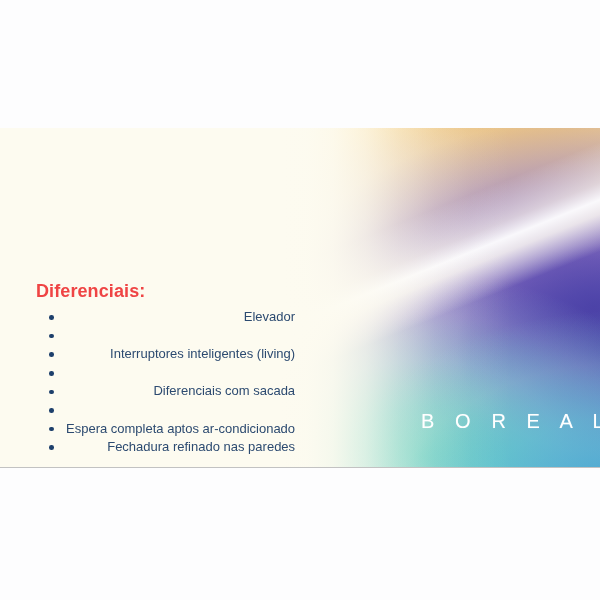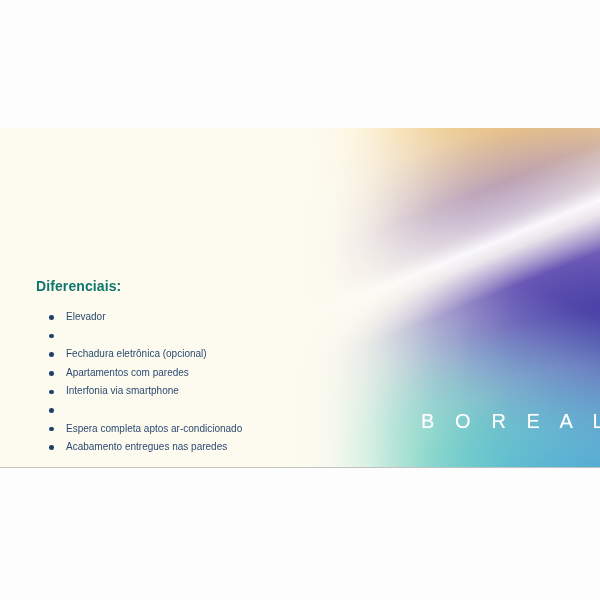--- a/index.html
+++ b/index.html
@@ -168,9 +168,9 @@
     position: absolute;
     left: 36px;
     top: 142px;
-    font-size: 14px;
+    font-size: 18px;
     font-weight: bold;
-    color: #0f766e;
+    color: #ef4444;
     letter-spacing: 0.1px;
     line-height: 1;
   }

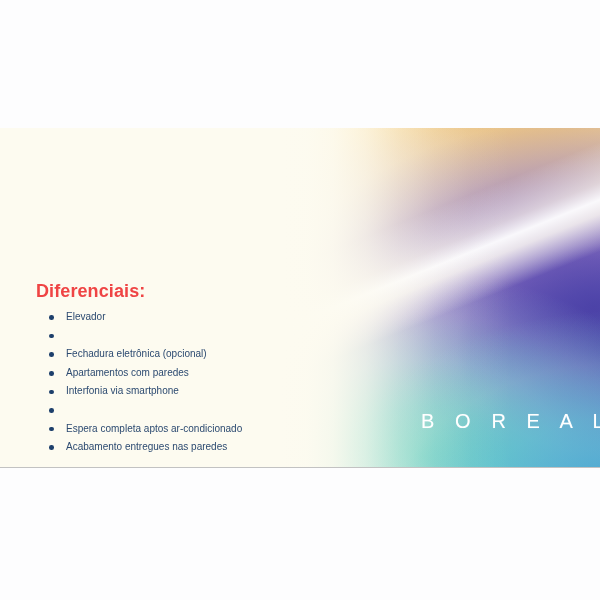--- a/index.html
+++ b/index.html
@@ -187,9 +187,10 @@
     height: 18.6px;
     line-height: 18.6px;
     padding-left: 22px;
-    font-size: 10px;
+    font-size: 13px;
     color: #2c4a70;
     white-space: nowrap;
+    text-align: right;
   }
   #feature-list li .dot {
     position: absolute;

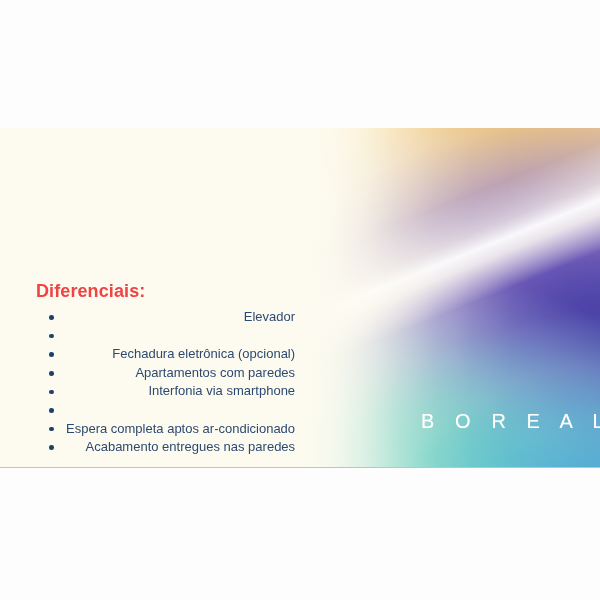--- a/index.html
+++ b/index.html
@@ -236,6 +236,10 @@
         </li>
         <li>
           <span class="dot"></span>
+          <span>Interruptores inteligentes (living)</span>
+        </li>
+        <li>
+          <span class="dot"></span>
           <span>Fechadura eletrônica (opcional)</span>
         </li>
         <li>

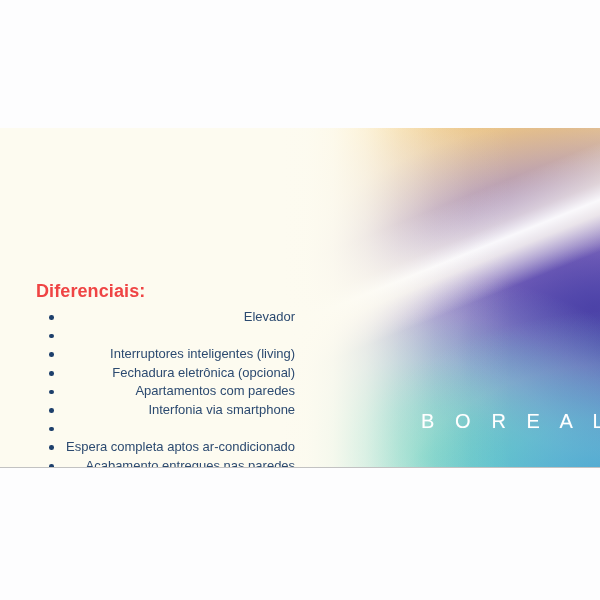--- a/index.html
+++ b/index.html
@@ -240,7 +240,6 @@
         </li>
         <li>
           <span class="dot"></span>
-          <span>Fechadura eletrônica (opcional)</span>
         </li>
         <li>
           <span class="dot"></span>

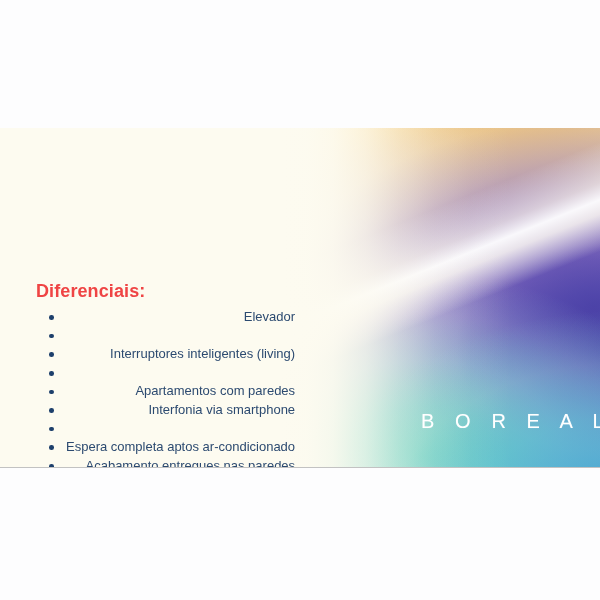--- a/index.html
+++ b/index.html
@@ -243,7 +243,7 @@
         </li>
         <li>
           <span class="dot"></span>
-          <span>Apartamentos com paredes</span>
+          <span>Diferenciais com sacada</span>
         </li>
         <li>
           <span class="dot"></span>

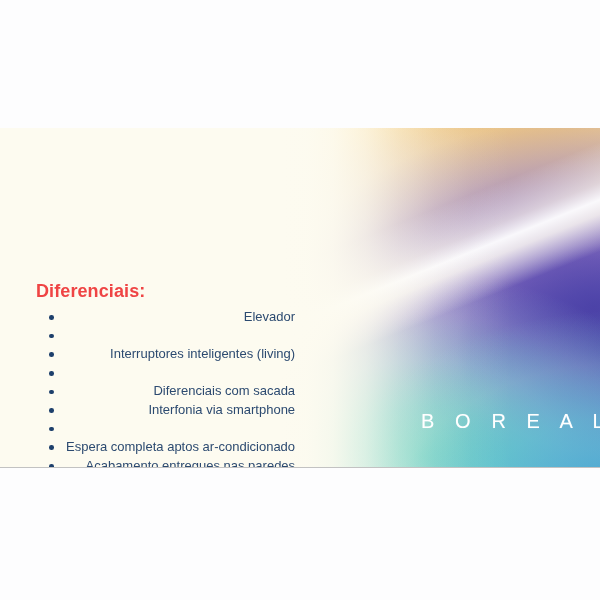--- a/index.html
+++ b/index.html
@@ -247,10 +247,6 @@
         </li>
         <li>
           <span class="dot"></span>
-          <span>Interfonia via smartphone</span>
-        </li>
-        <li>
-          <span class="dot"></span>
         </li>
         <li>
           <span class="dot"></span>

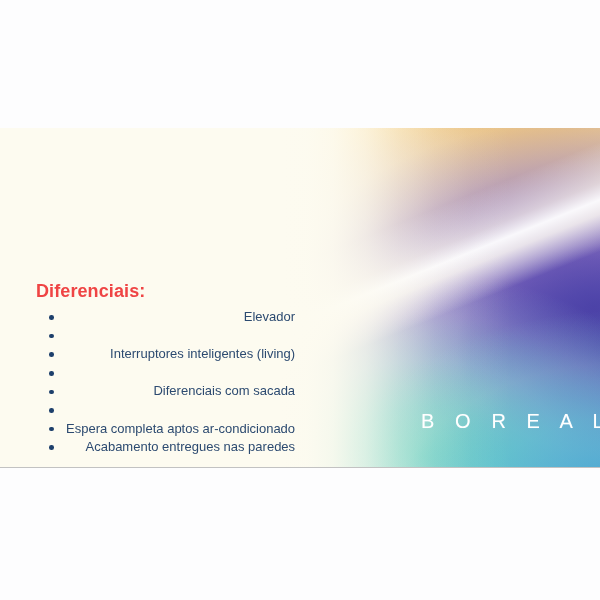--- a/index.html
+++ b/index.html
@@ -254,7 +254,7 @@
         </li>
         <li>
           <span class="dot"></span>
-          <span>Acabamento entregues nas paredes</span>
+          <span>Fechadura refinado nas paredes</span>
         </li>
 
       </ul>

